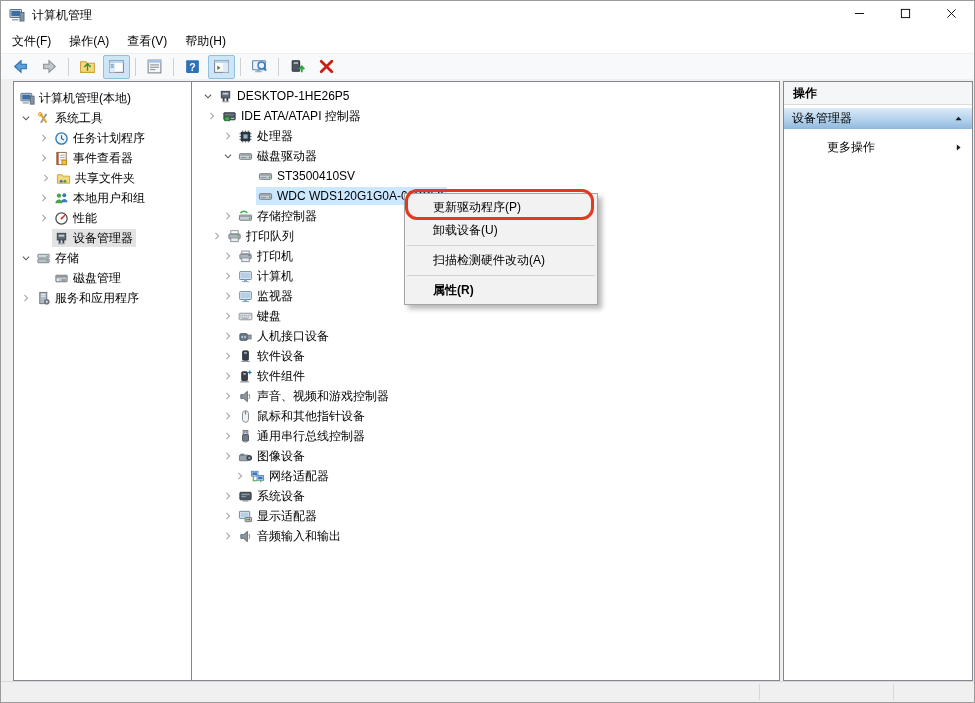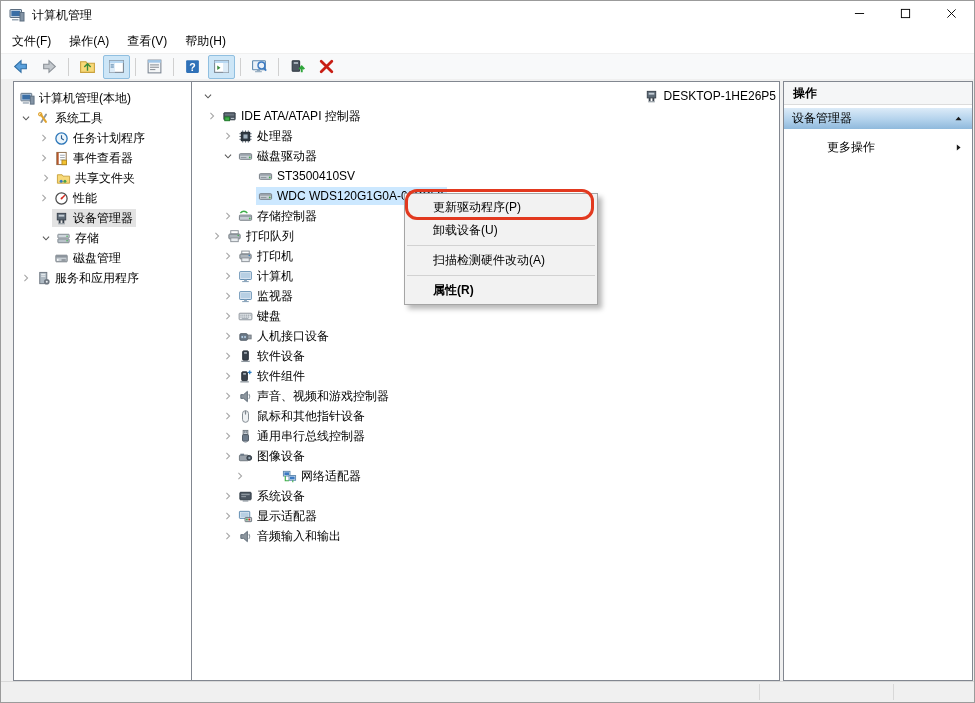--- a/index.html
+++ b/index.html
@@ -380,7 +380,7 @@
 
   <div class="panel" id="middle-panel">
     <div class="tree" id="device-tree">
-        <div class="trow" style="padding-left: 8px; justify-content: space-between;">
+        <div class="trow" style="padding-left: 8px;">
           <span class="chev">
             <svg viewBox="0 0 16 16">
               <path d="M4.5 6.5L8 10l3.5-3.5" fill="none" stroke="#555" stroke-width="1.2"></path>

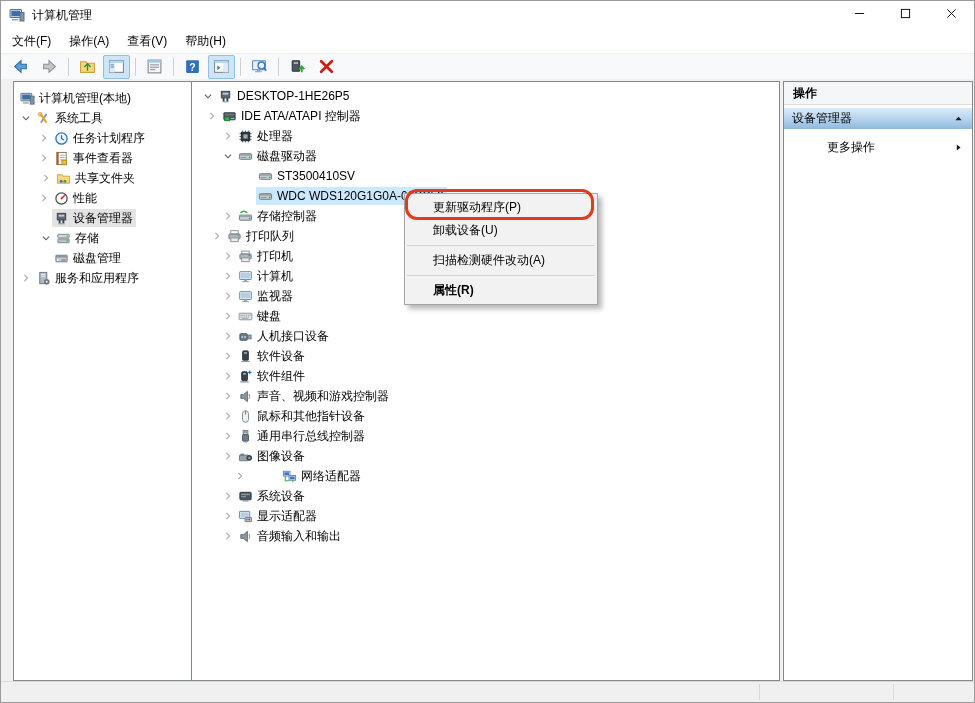--- a/index.html
+++ b/index.html
@@ -290,6 +290,24 @@
               </svg>
             </span>
             <span class="tlabel">共享文件夹</span>
+          </span>
+        </div>
+        <div class="trow" style="padding-left: 22px;">
+          <span class="chev">
+            <svg viewBox="0 0 16 16">
+              <path d="M6.2 4.5L9.8 8l-3.6 3.5" fill="none" stroke="#a6a6a6" stroke-width="1.2"></path>
+            </svg>
+          </span>
+          <span class="hl">
+            <span class="ticon">
+              <svg viewBox="0 0 16 16">
+                <circle cx="5.3" cy="5" r="2.3" fill="#4aa34a"></circle>
+                <path d="M1.5 13c0-2.6 1.8-4 3.8-4s3.8 1.4 3.8 4z" fill="#4aa34a"></path>
+                <circle cx="11" cy="4.5" r="2.1" fill="#3a79c2"></circle>
+                <path d="M7.6 12c.2-2.3 1.6-3.6 3.4-3.6 1.9 0 3.3 1.4 3.5 3.6z" fill="#3a79c2"></path>
+              </svg>
+            </span>
+            <span class="tlabel">本地用户和组</span>
           </span>
         </div>
         <div class="trow" style="padding-left: 22px;">

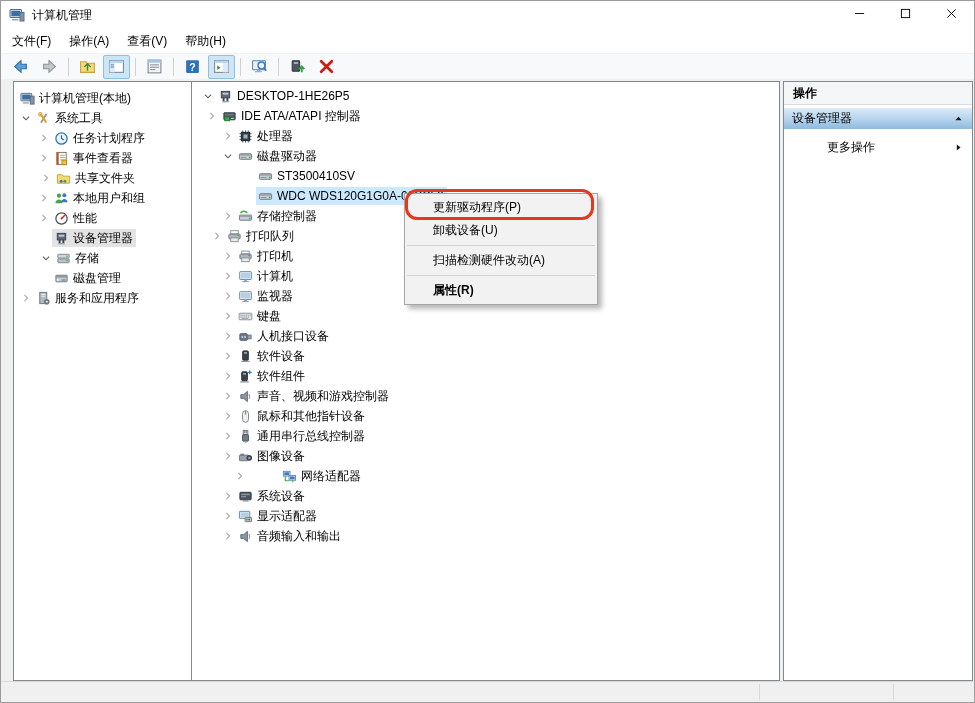--- a/index.html
+++ b/index.html
@@ -342,7 +342,7 @@
             <span class="tlabel">设备管理器</span>
           </span>
         </div>
-        <div class="trow" style="padding-left: 4px; margin-left: 20px;">
+        <div class="trow" style="padding-left: 4px;">
           <span class="chev">
             <svg viewBox="0 0 16 16">
               <path d="M4.5 6.5L8 10l3.5-3.5" fill="none" stroke="#555" stroke-width="1.2"></path>

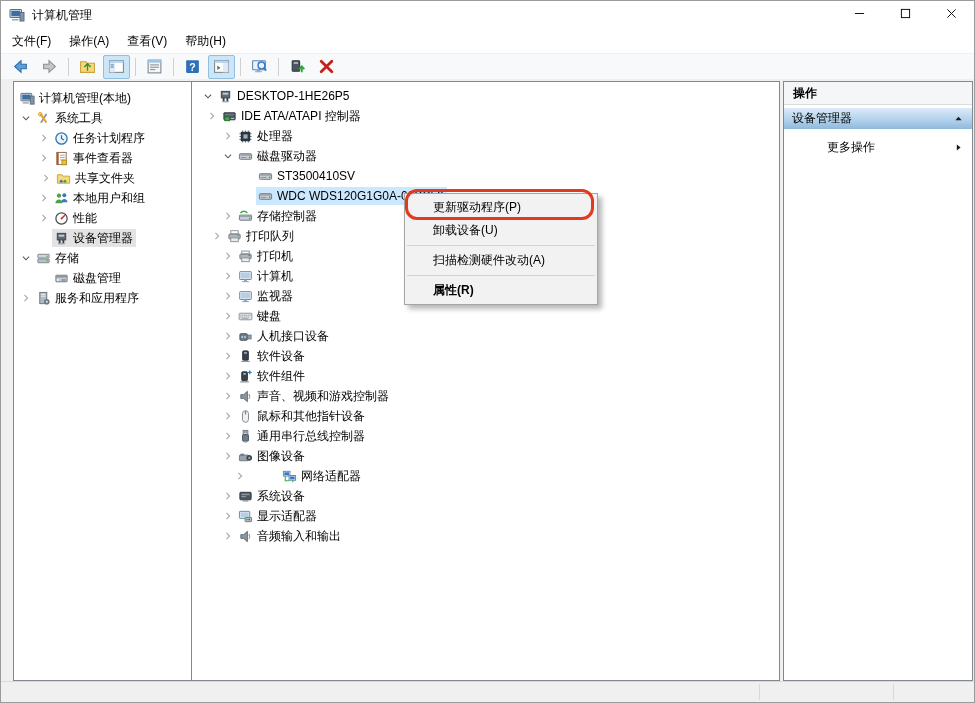--- a/index.html
+++ b/index.html
@@ -753,7 +753,7 @@
             <span class="tlabel">图像设备</span>
           </span>
         </div>
-        <div class="trow" style="padding-left: 40px; gap: 32px;">
+        <div class="trow" style="padding-left: 40px;">
           <span class="chev">
             <svg viewBox="0 0 16 16">
               <path d="M6.2 4.5L9.8 8l-3.6 3.5" fill="none" stroke="#a6a6a6" stroke-width="1.2"></path>

